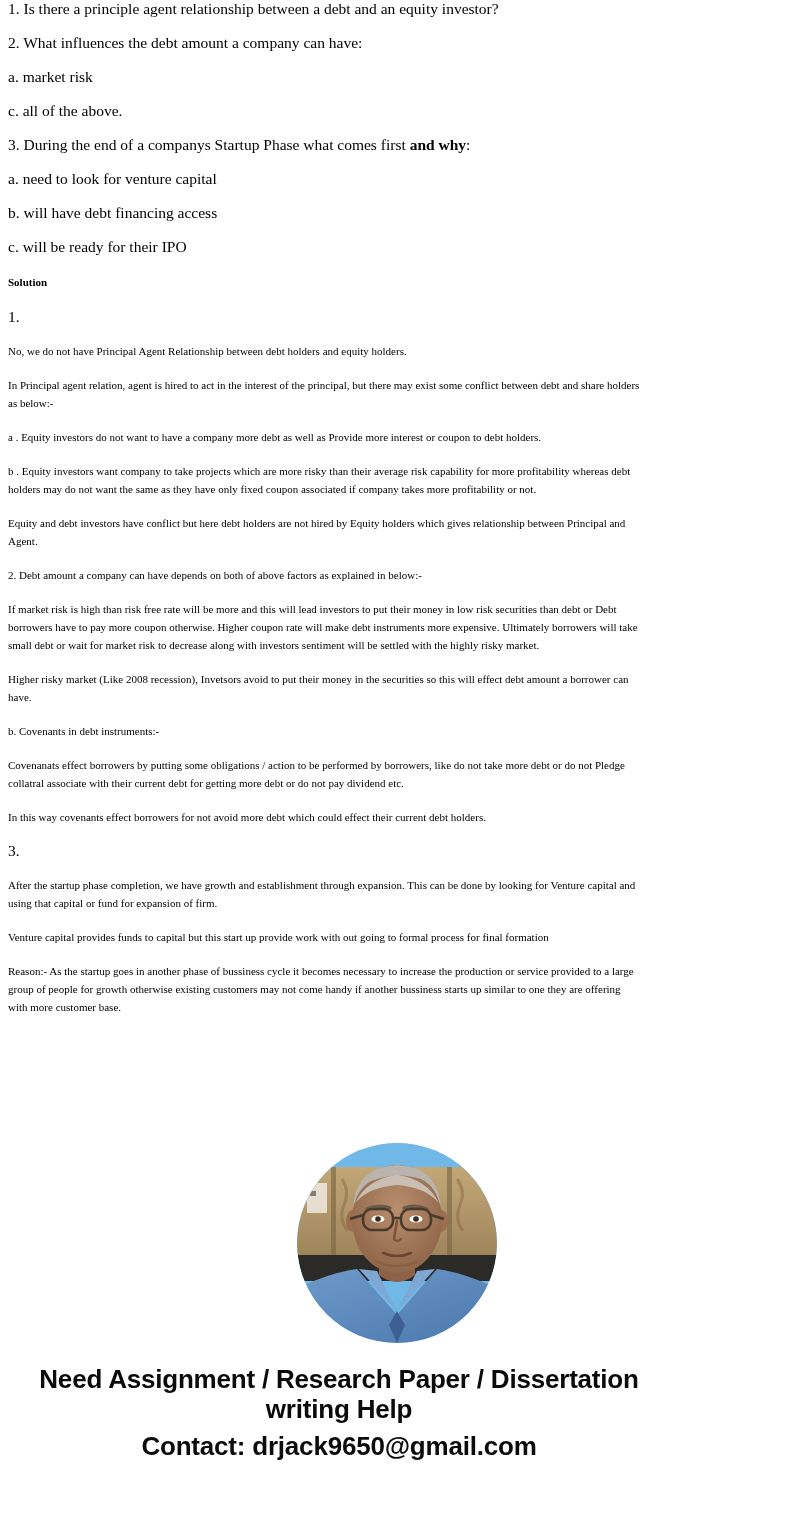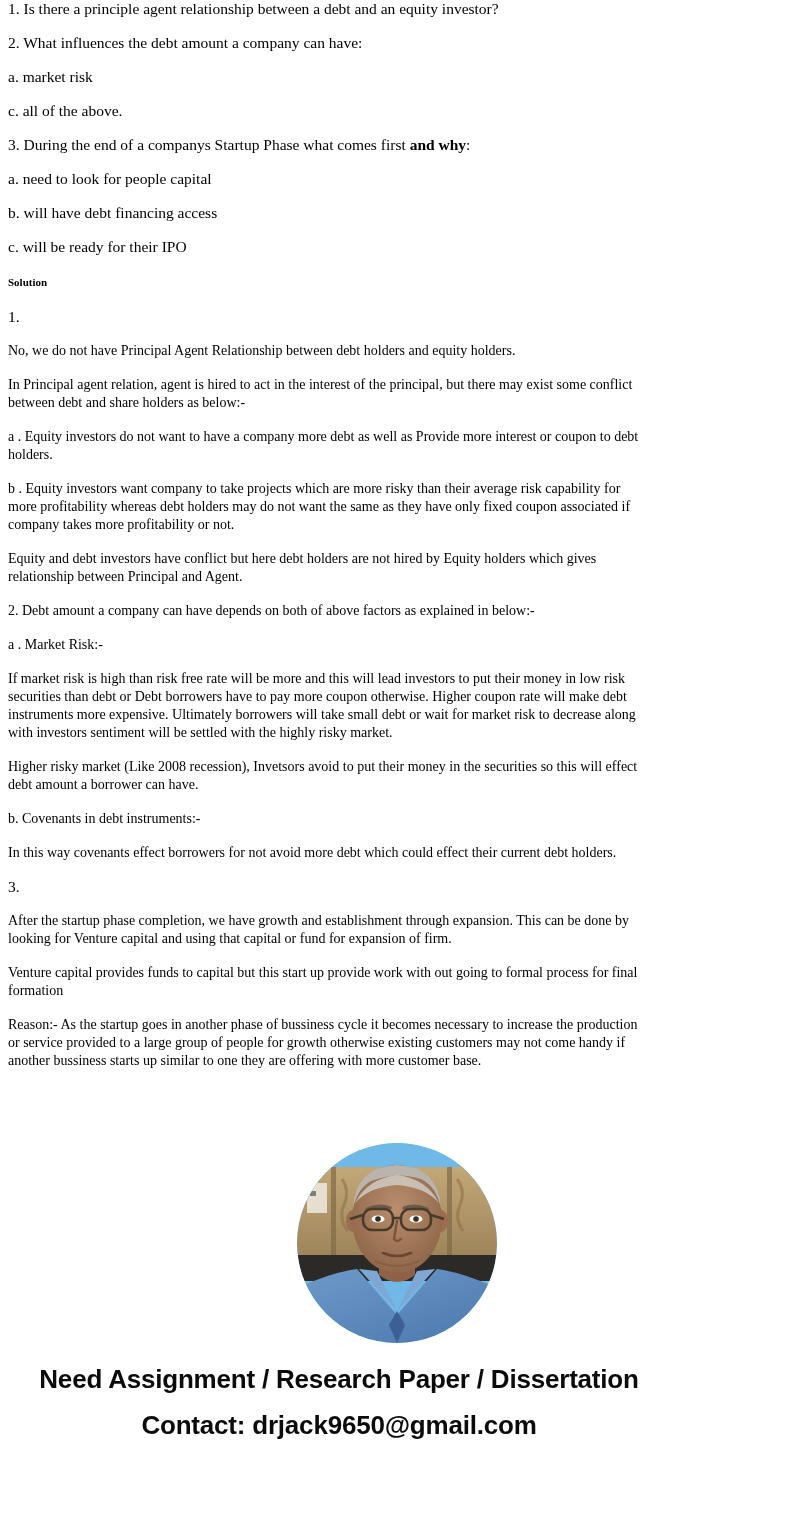--- a/index.html
+++ b/index.html
@@ -109,7 +109,7 @@
 
     <p class="q-line"><span>3. During the end of a companys Startup Phase what comes first </span><span class="bold">and why</span><span>:</span></p>
 
-    <p class="q-line">a. need to look for people capital</p>
+    <p class="q-line">a. need to look for venture capital</p>
     <p class="q-line">b. will have debt financing access</p>
     <p class="q-line">c. will be ready for their IPO</p>
 

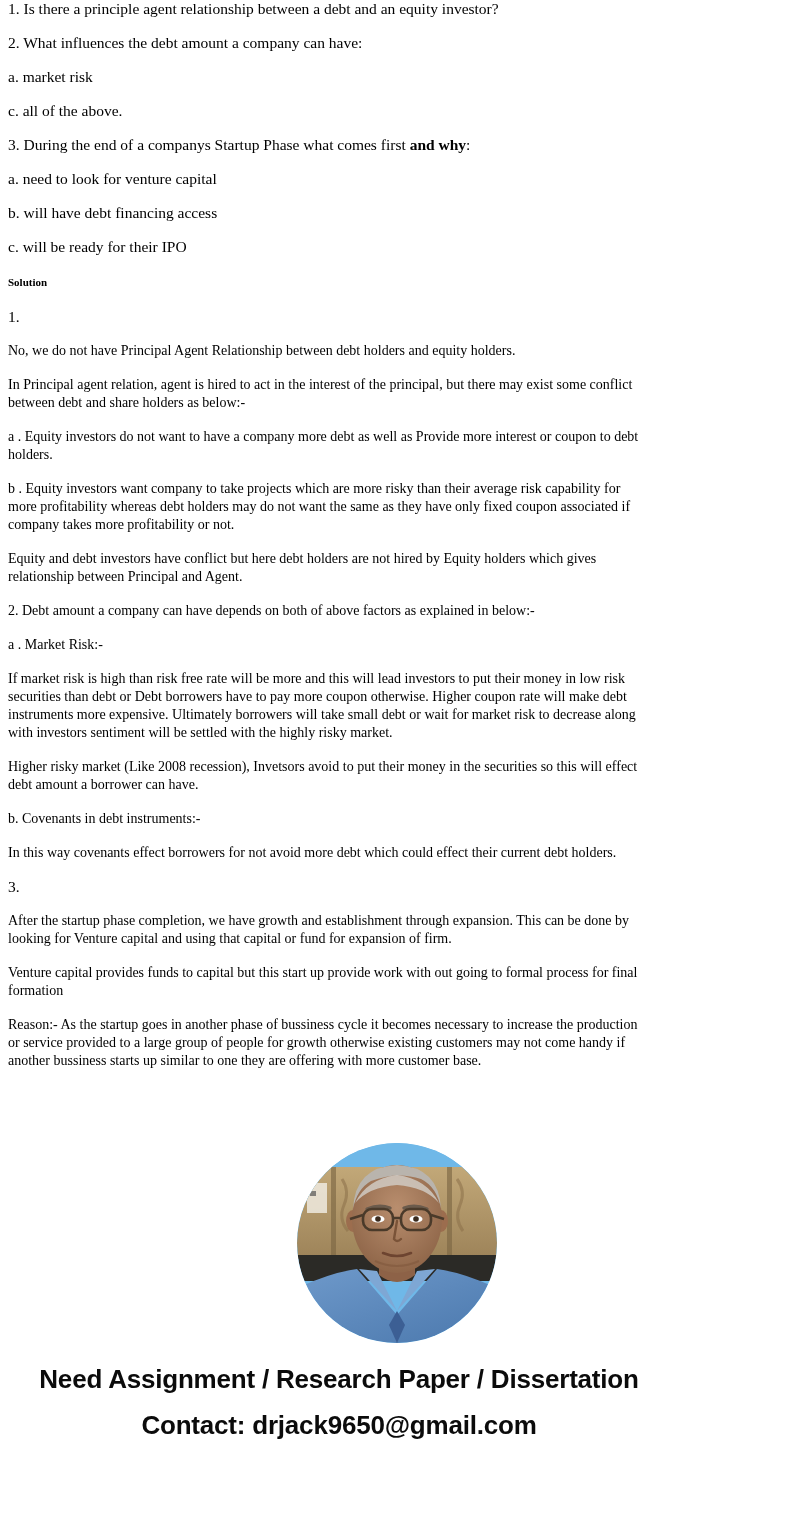--- a/index.html
+++ b/index.html
@@ -34,7 +34,7 @@
     margin: 0 0 16px 0;
   }
   .para {
-    font-size: 14px;
+    font-size: 11px;
     line-height: 18px;
     margin: 0 0 16px 0;
     text-align: left;

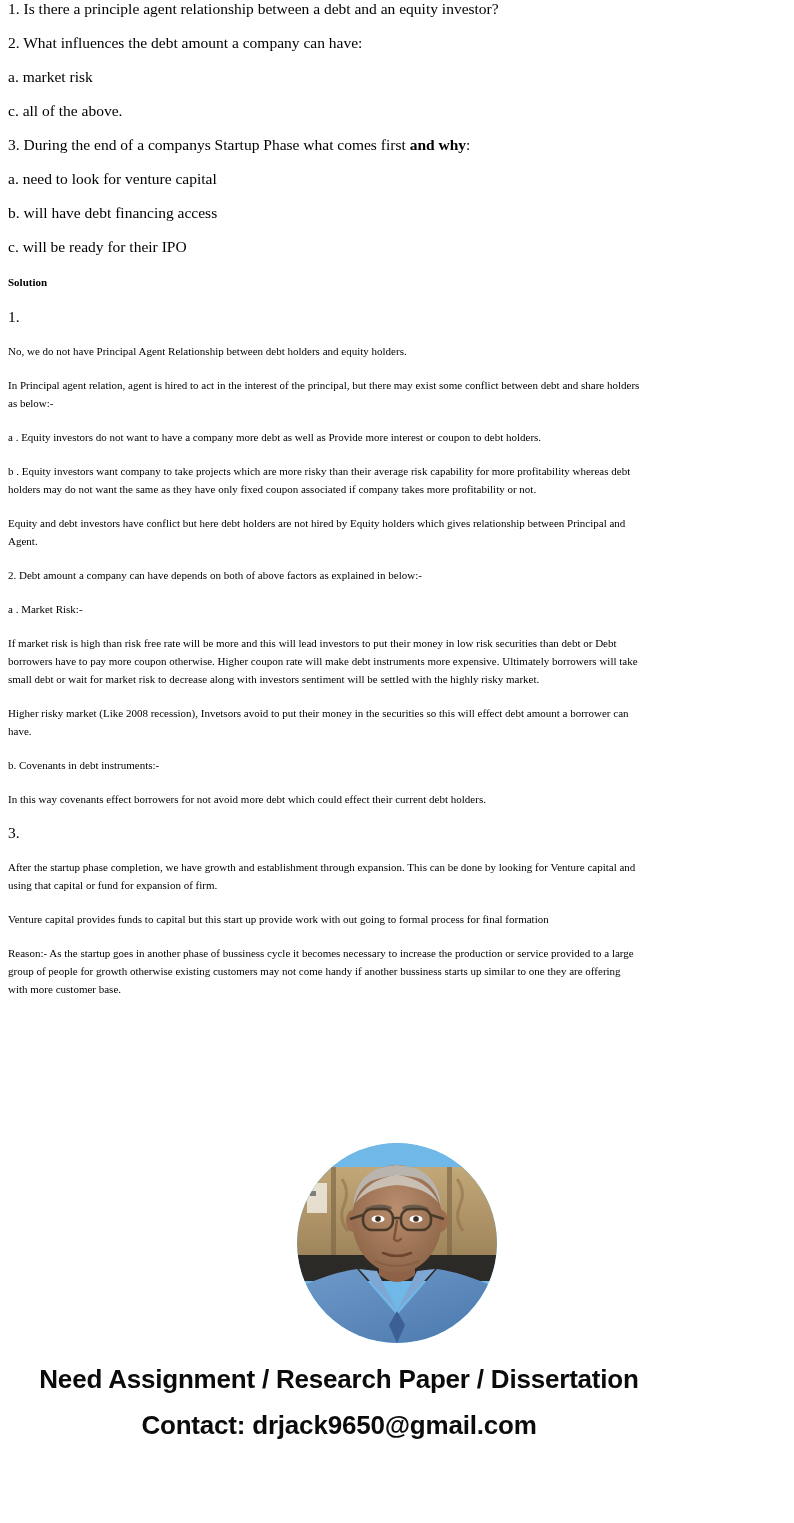--- a/index.html
+++ b/index.html
@@ -123,7 +123,6 @@
     <p class="para">Equity and debt investors have conflict but here debt holders are not hired by Equity holders which gives relationship between Principal and Agent.</p>
 
     <p class="para">2. Debt amount a company can have depends on both of above factors as explained in below:-</p>
-    <p class="para">a . Market Risk:-</p>
     <p class="para">If market risk is high than risk free rate will be more and this will lead investors to put their money in low risk securities than debt or Debt borrowers have to pay more coupon otherwise. Higher coupon rate will make debt instruments more expensive. Ultimately borrowers will take small debt or wait for market risk to decrease along with investors sentiment will be settled with the highly risky market.</p>
     <p class="para">Higher risky market (Like 2008 recession), Invetsors avoid to put their money in the securities so this will effect debt amount a borrower can have.</p>
     <p class="para">b. Covenants in debt instruments:-</p>

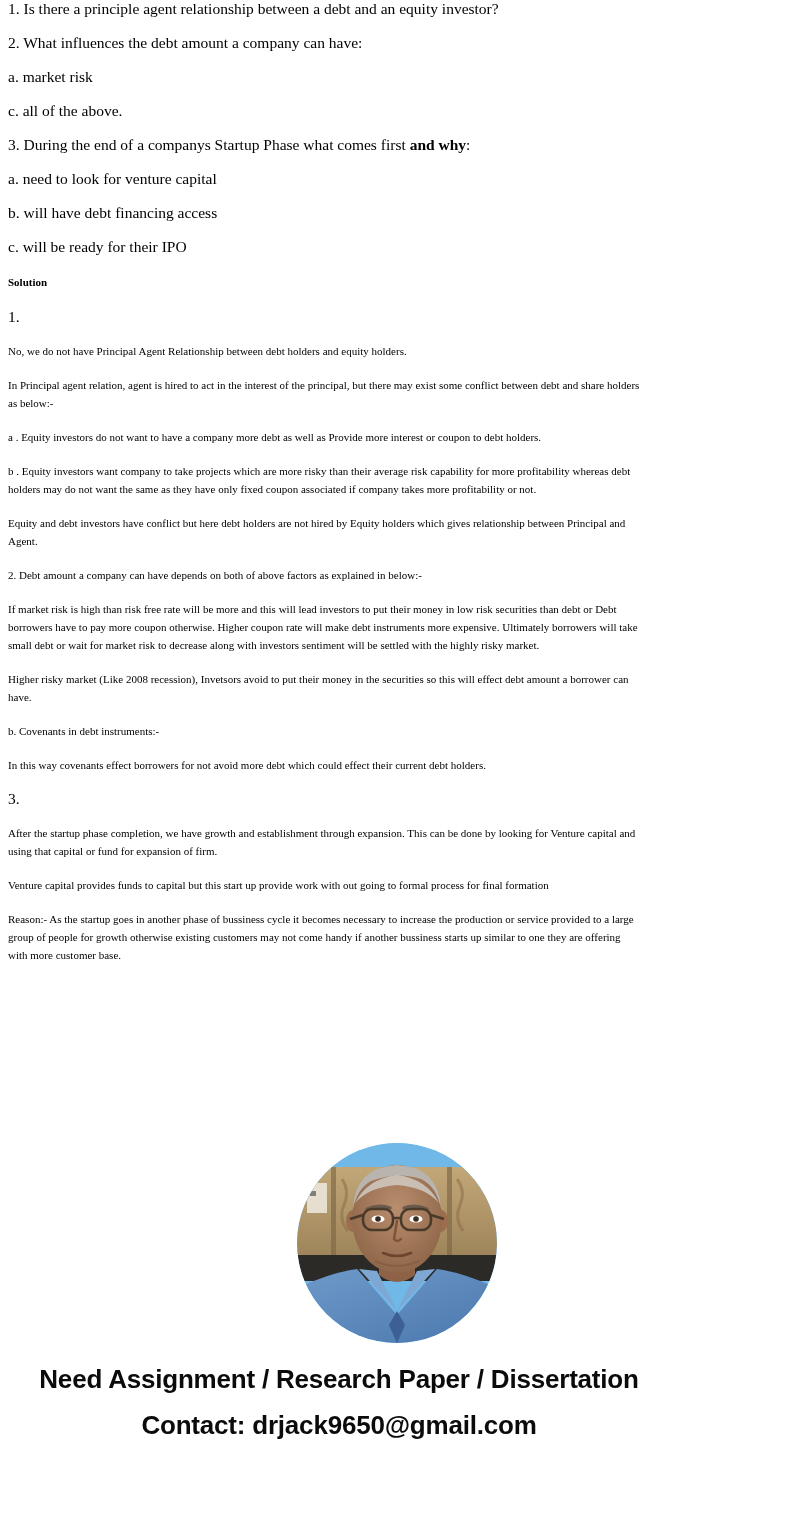--- a/index.html
+++ b/index.html
@@ -126,6 +126,7 @@
     <p class="para">If market risk is high than risk free rate will be more and this will lead investors to put their money in low risk securities than debt or Debt borrowers have to pay more coupon otherwise. Higher coupon rate will make debt instruments more expensive. Ultimately borrowers will take small debt or wait for market risk to decrease along with investors sentiment will be settled with the highly risky market.</p>
     <p class="para">Higher risky market (Like 2008 recession), Invetsors avoid to put their money in the securities so this will effect debt amount a borrower can have.</p>
     <p class="para">b. Covenants in debt instruments:-</p>
+    <p class="para">Covenanats effect borrowers by putting some obligations / action to be performed by borrowers, like do not take more debt or do not Pledge collatral associate with their current debt for getting more debt or do not pay dividend etc.</p>
     <p class="para">In this way covenants effect borrowers for not avoid more debt which could effect their current debt holders.</p>
 
     <p class="numeral">3.</p>

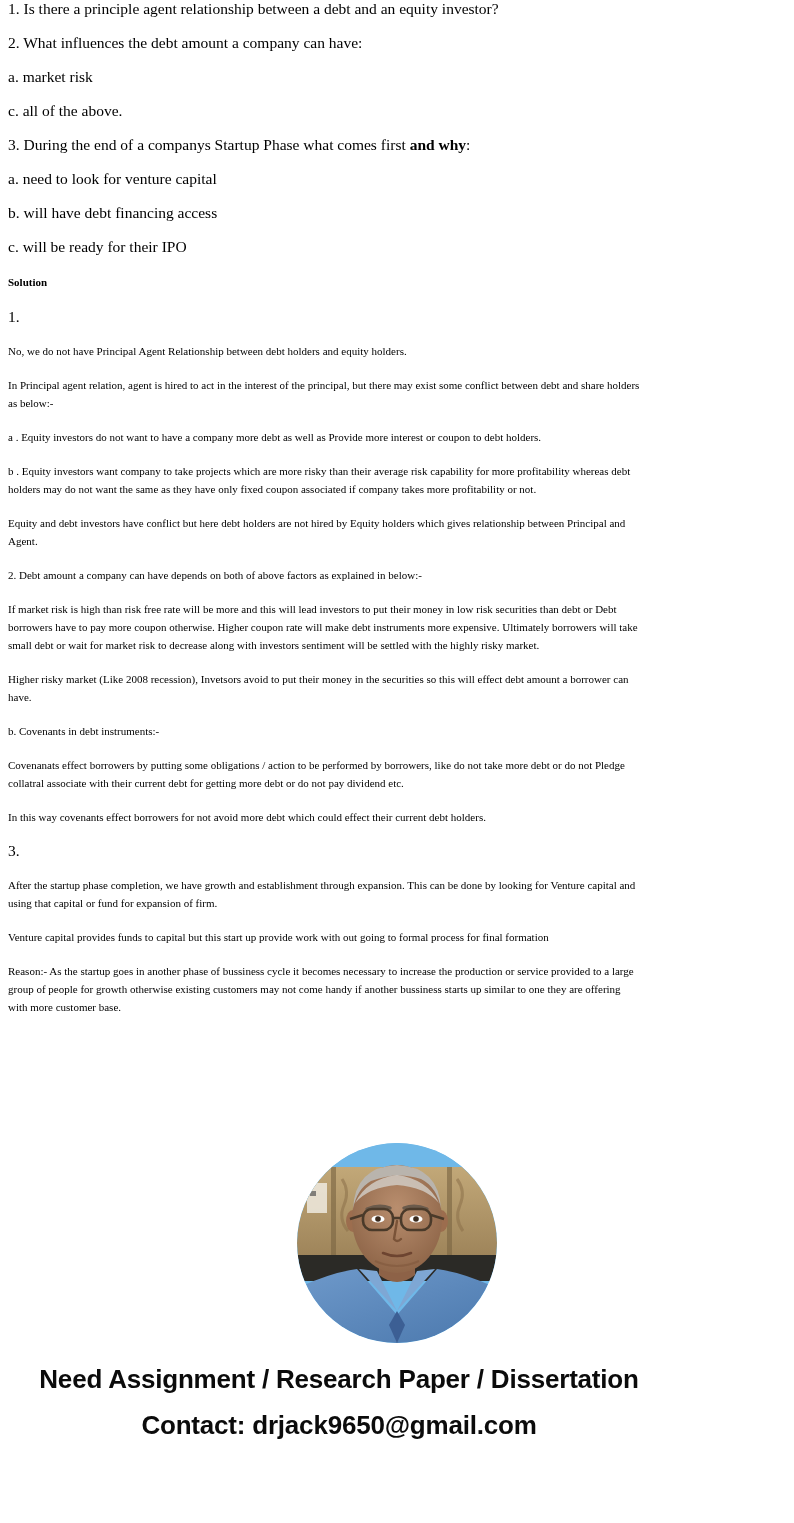--- a/index.html
+++ b/index.html
@@ -217,6 +217,7 @@
 
 <div class="footer">
   <div class="footer-line">Need Assignment / Research Paper / Dissertation</div>
+  <div class="footer-line">writing Help</div>
   <div class="footer-line contact">Contact: drjack9650@gmail.com</div>
 </div>
 

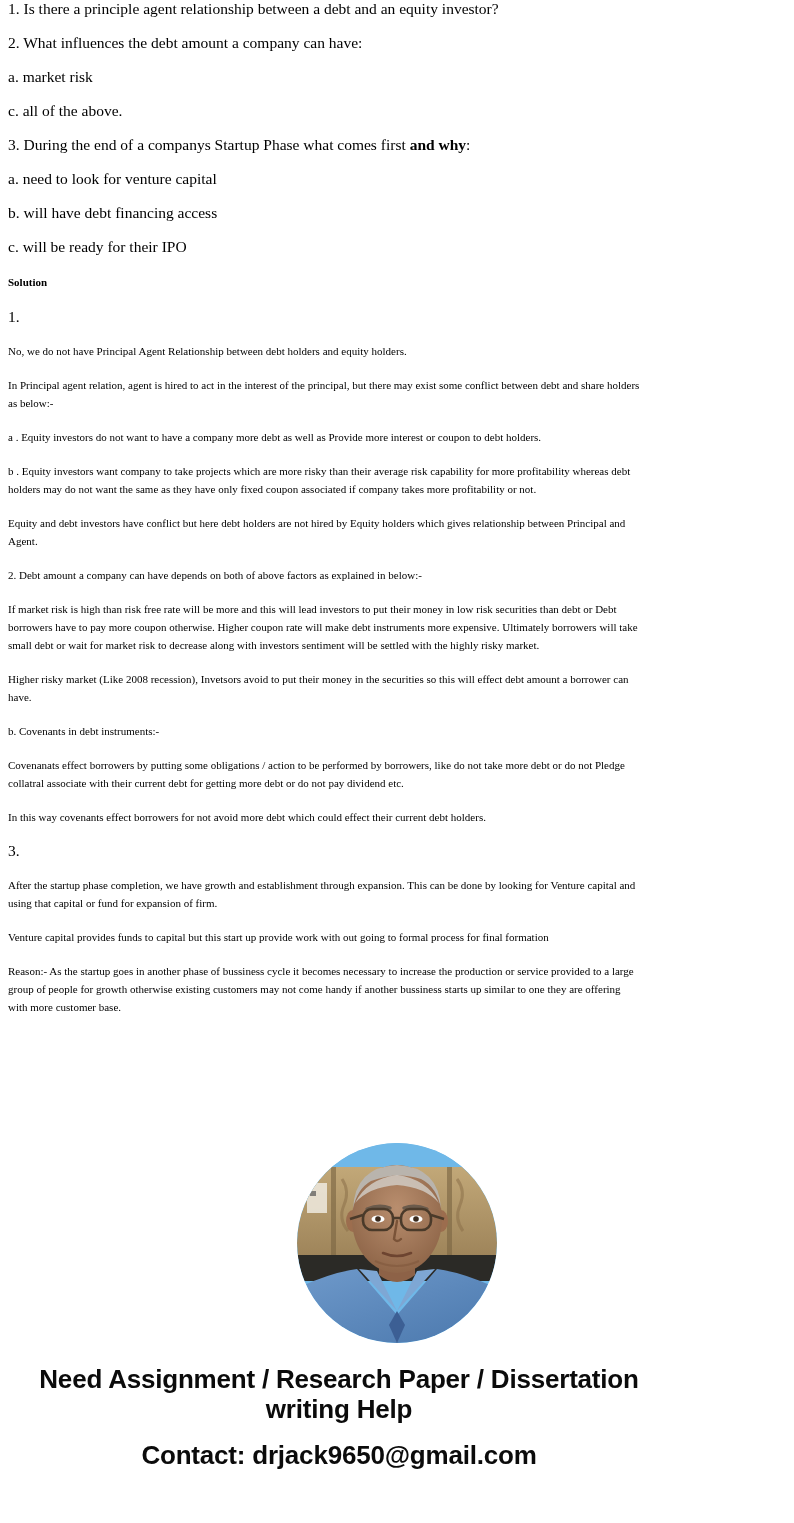--- a/index.html
+++ b/index.html
@@ -93,7 +93,7 @@
     letter-spacing: -0.2px;
   }
   .footer-line.contact {
-    margin-top: 16px;
+    margin-top: 7px;
   }
 </style>
 </head>

